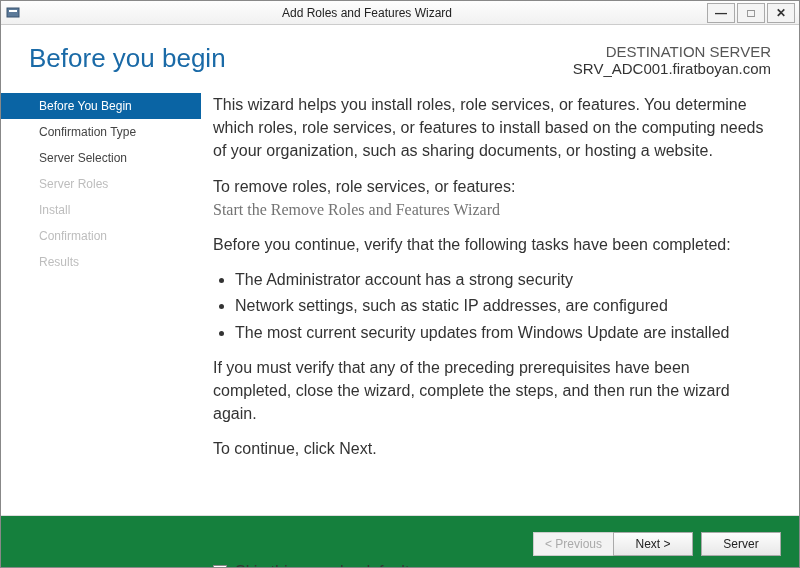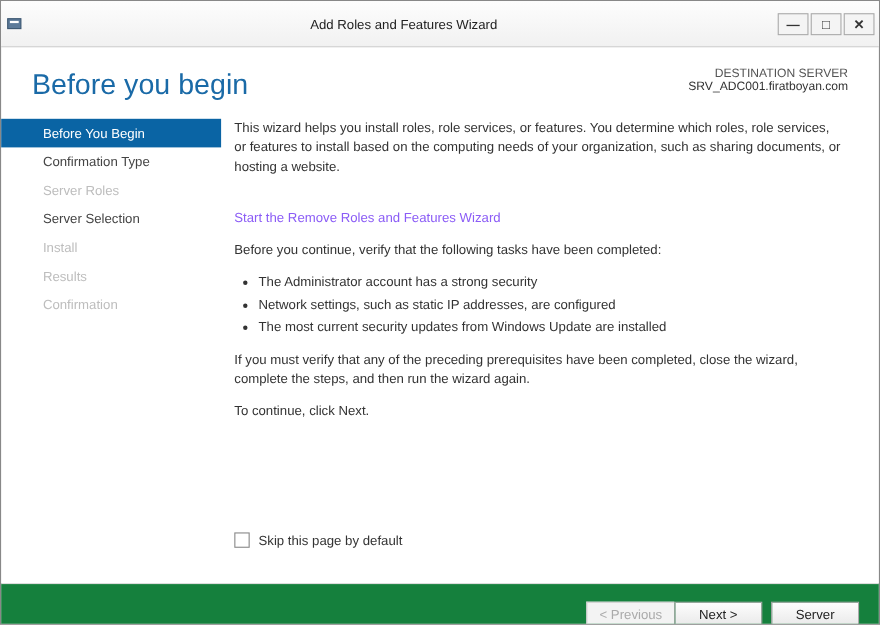--- a/index.html
+++ b/index.html
@@ -12,7 +12,7 @@
     border: 1px solid #888;
   }
   .titlebar {
-    height: 42px;
+    height: 24px;
     background: linear-gradient(#fdfdfd,#f1f1f1);
     border-bottom: 1px solid #ccc;
     display: flex;

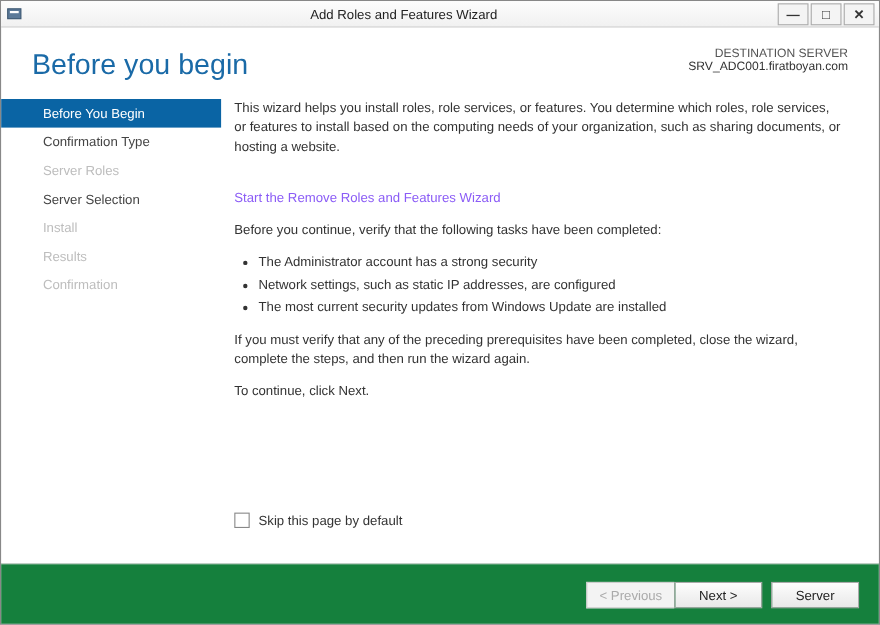--- a/index.html
+++ b/index.html
@@ -52,7 +52,7 @@
   }
   .dest {
     text-align: right;
-    font-size: 11px;
+    font-size: 15px;
     color: #555;
   }
   .dest .label { color: #555; }

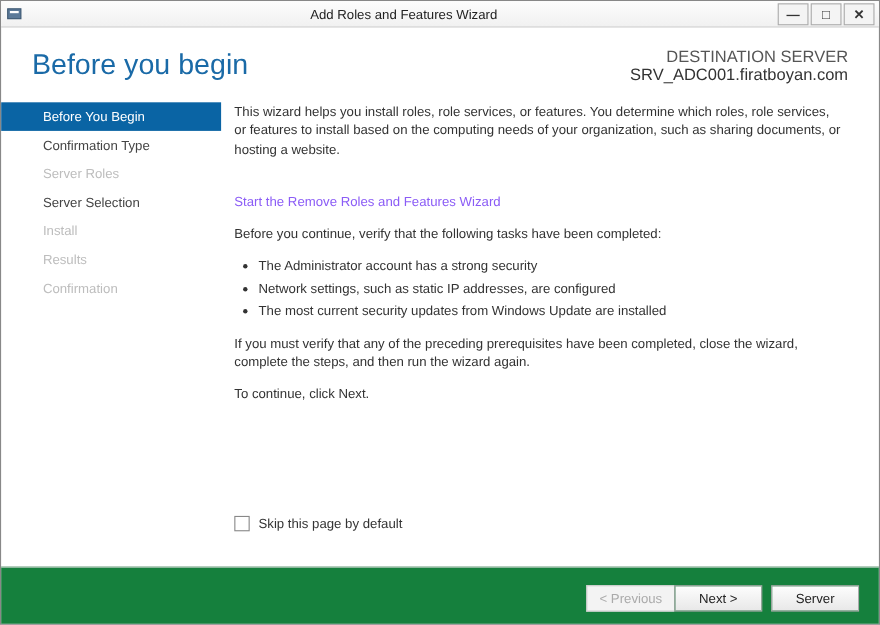--- a/index.html
+++ b/index.html
@@ -80,7 +80,7 @@
   .content {
     flex: 1;
     padding: 8px 24px 0 12px;
-    font-size: 12px;
+    font-size: 16px;
     color: #333;
     line-height: 1.45;
   }

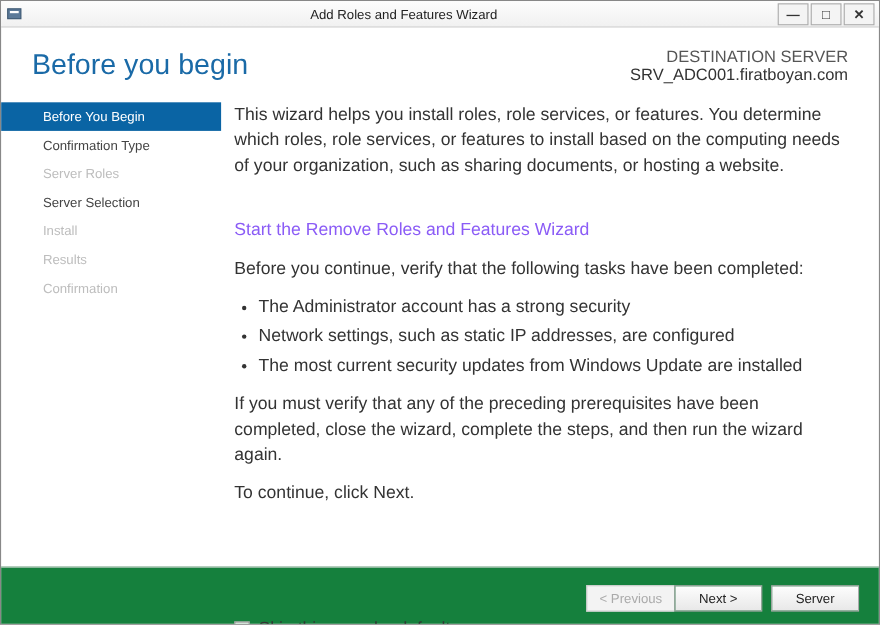--- a/index.html
+++ b/index.html
@@ -156,8 +156,8 @@
   <div class="sidebar">
     <div class="side-item active">Before You Begin</div>
     <div class="side-item">Confirmation Type</div>
+    <div class="side-item">Server Selection</div>
     <div class="side-item disabled">Server Roles</div>
-    <div class="side-item">Server Selection</div>
     <div class="side-item disabled">Install</div>
     <div class="side-item disabled">Results</div>
     <div class="side-item disabled">Confirmation</div>

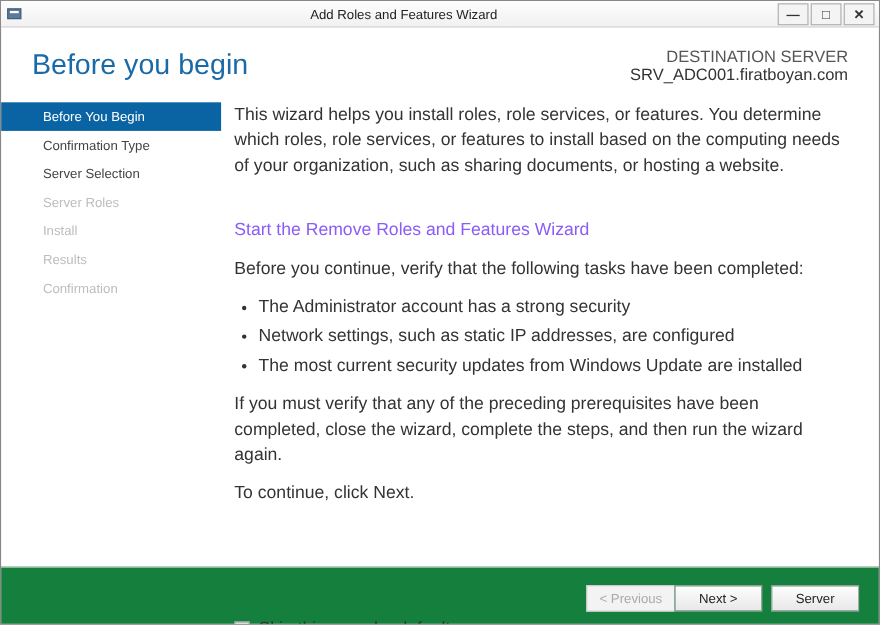--- a/index.html
+++ b/index.html
@@ -166,7 +166,7 @@
   <div class="content">
     <p>This wizard helps you install roles, role services, or features. You determine which roles, role services, or features to install based on the computing needs of your organization, such as sharing documents, or hosting a website.</p>
     <p>
-      <br>
+      <span>To remove roles, role services, or features:</span><br>
       <span class="link">Start the Remove Roles and Features Wizard</span>
     </p>
     <p>Before you continue, verify that the following tasks have been completed:</p>

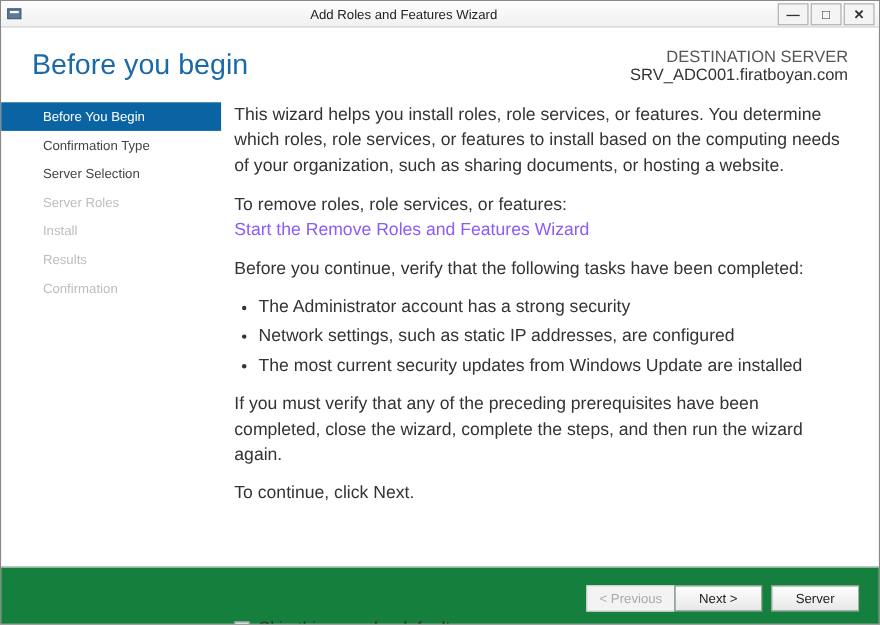--- a/index.html
+++ b/index.html
@@ -87,7 +87,7 @@
   .content p { margin-bottom: 12px; }
   .content ul { list-style: disc; padding-left: 22px; margin-bottom: 12px; }
   .content li { margin-bottom: 3px; }
-  .link { color: #8b5cf6; }
+  .link { color: #737373; font-family: Liberation Serif, serif; }
   .skip-row {
     margin-top: 100px;
     display: flex;

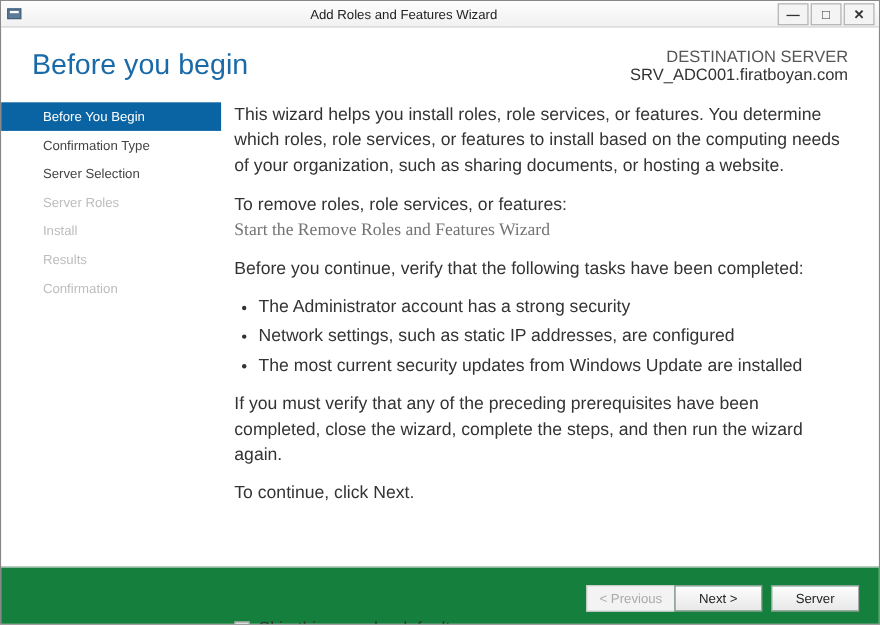--- a/index.html
+++ b/index.html
@@ -159,8 +159,8 @@
     <div class="side-item">Server Selection</div>
     <div class="side-item disabled">Server Roles</div>
     <div class="side-item disabled">Install</div>
+    <div class="side-item disabled">Confirmation</div>
     <div class="side-item disabled">Results</div>
-    <div class="side-item disabled">Confirmation</div>
   </div>
 
   <div class="content">

